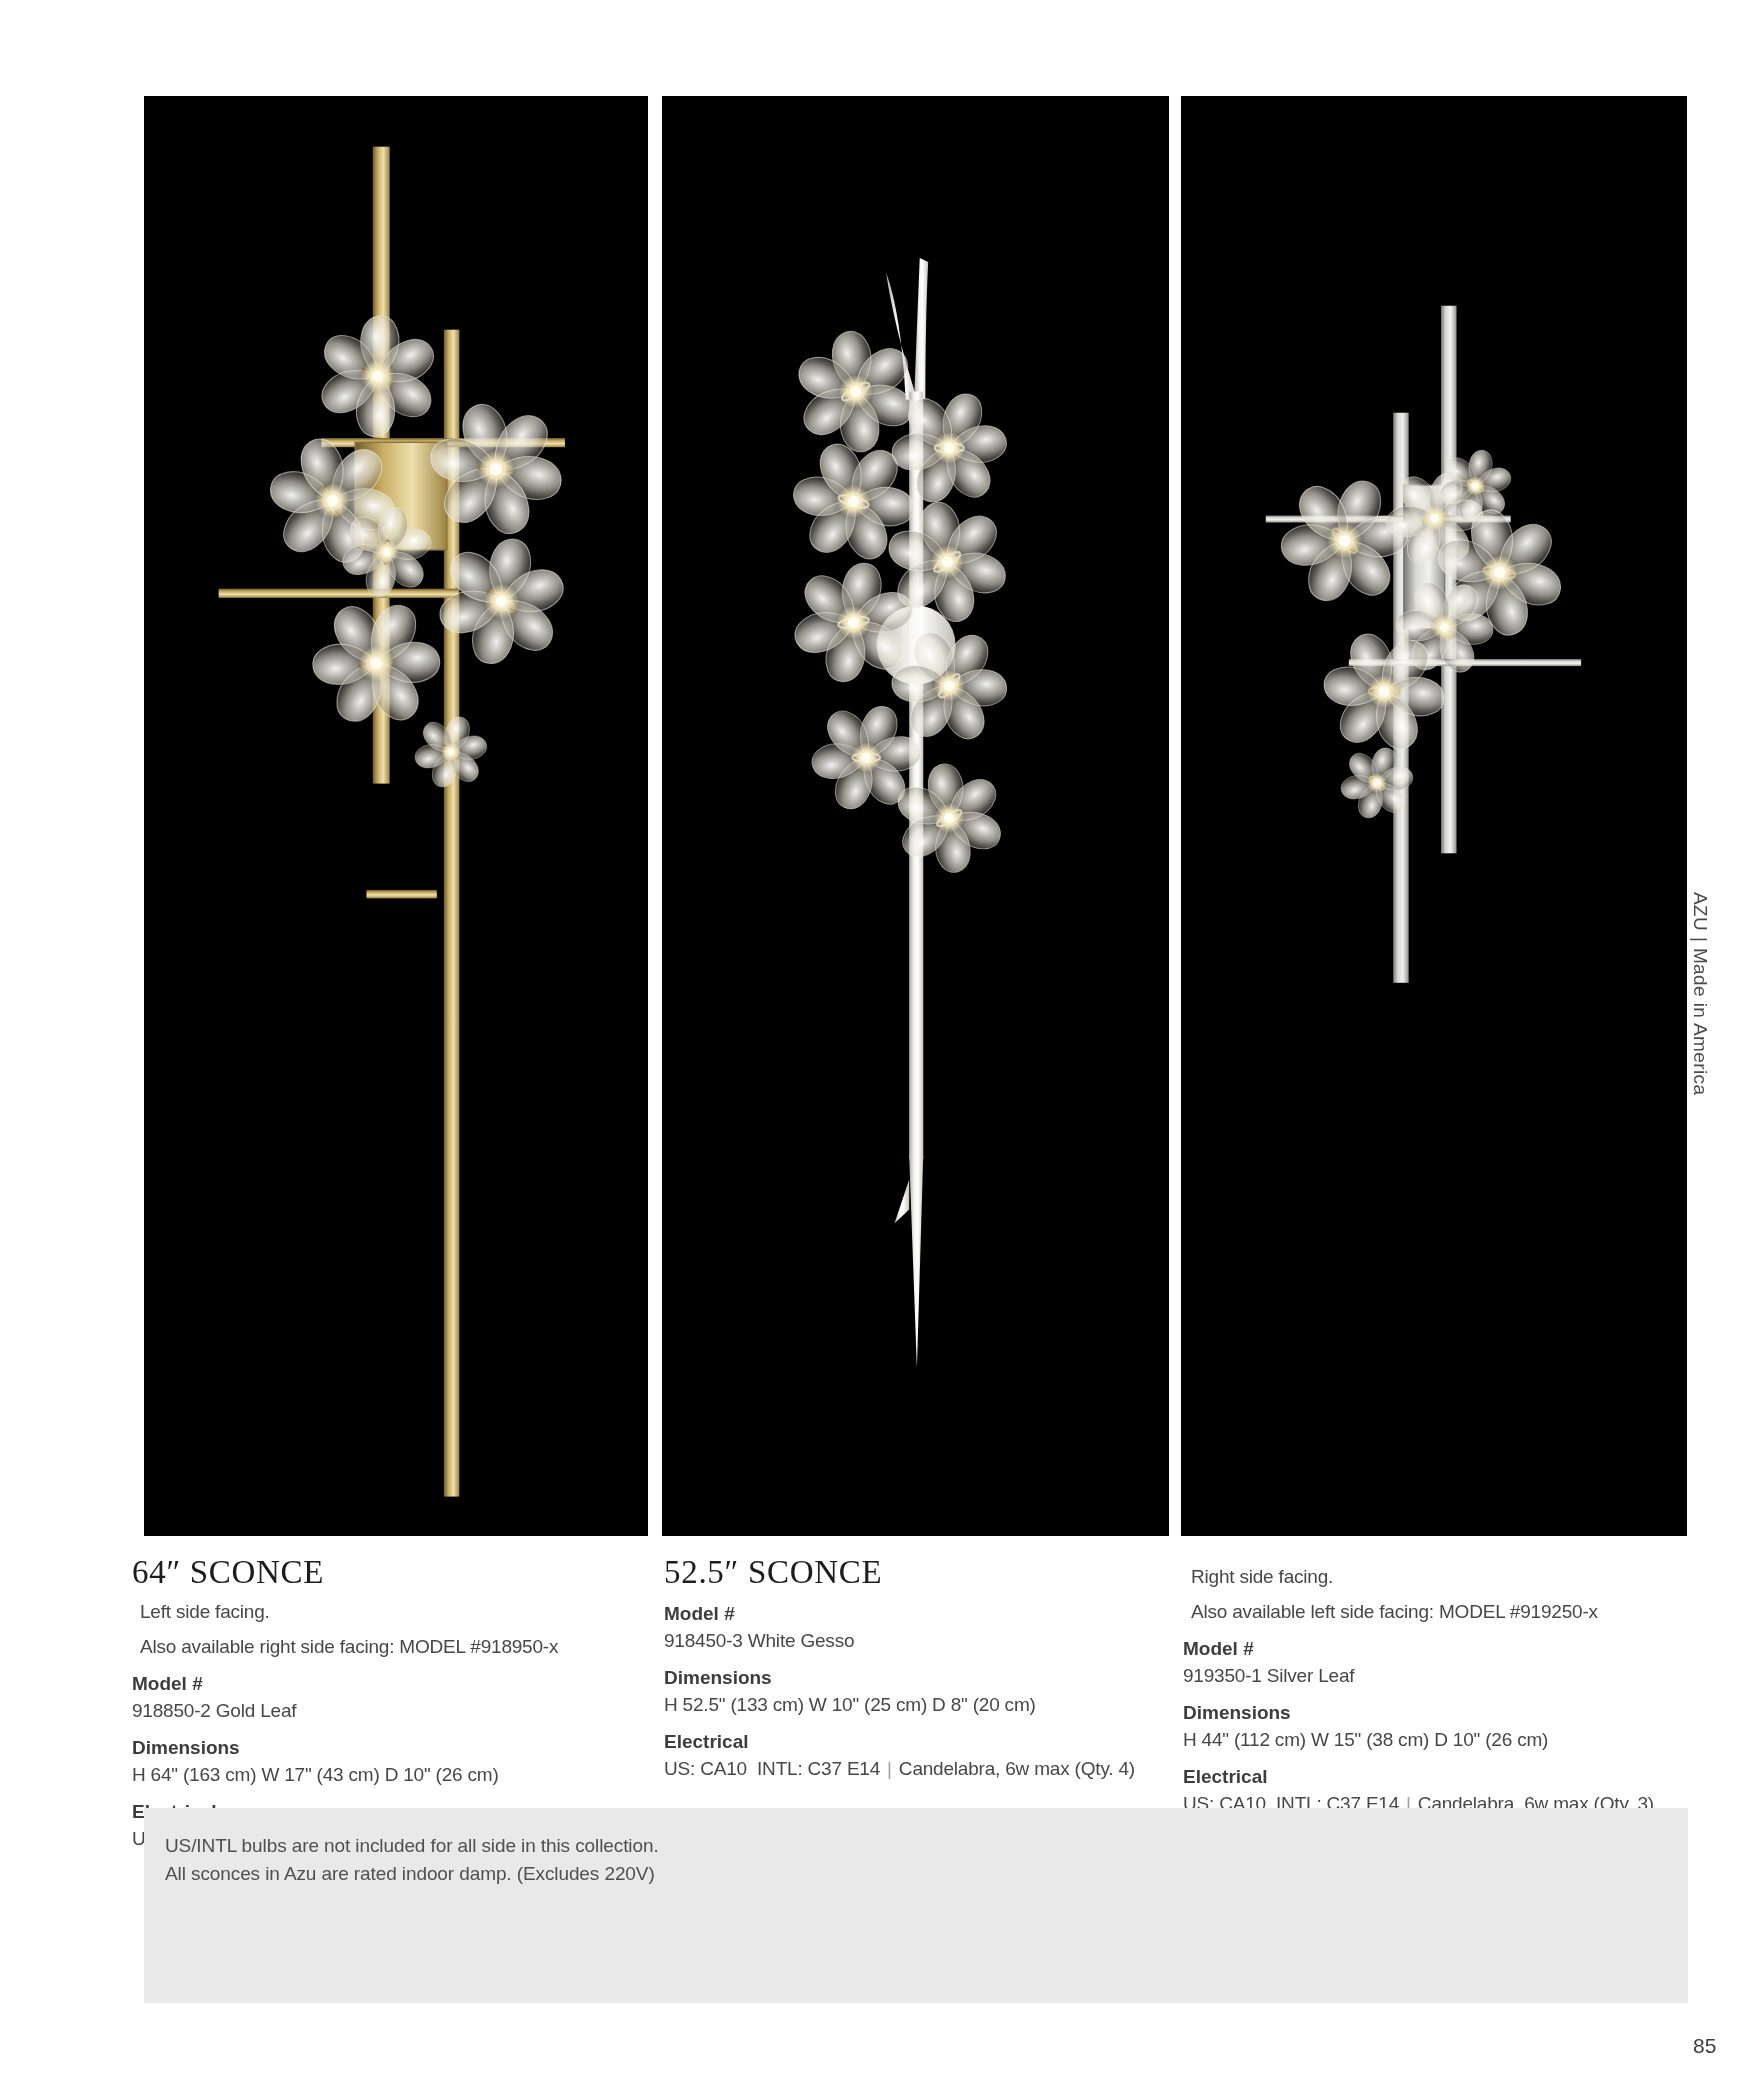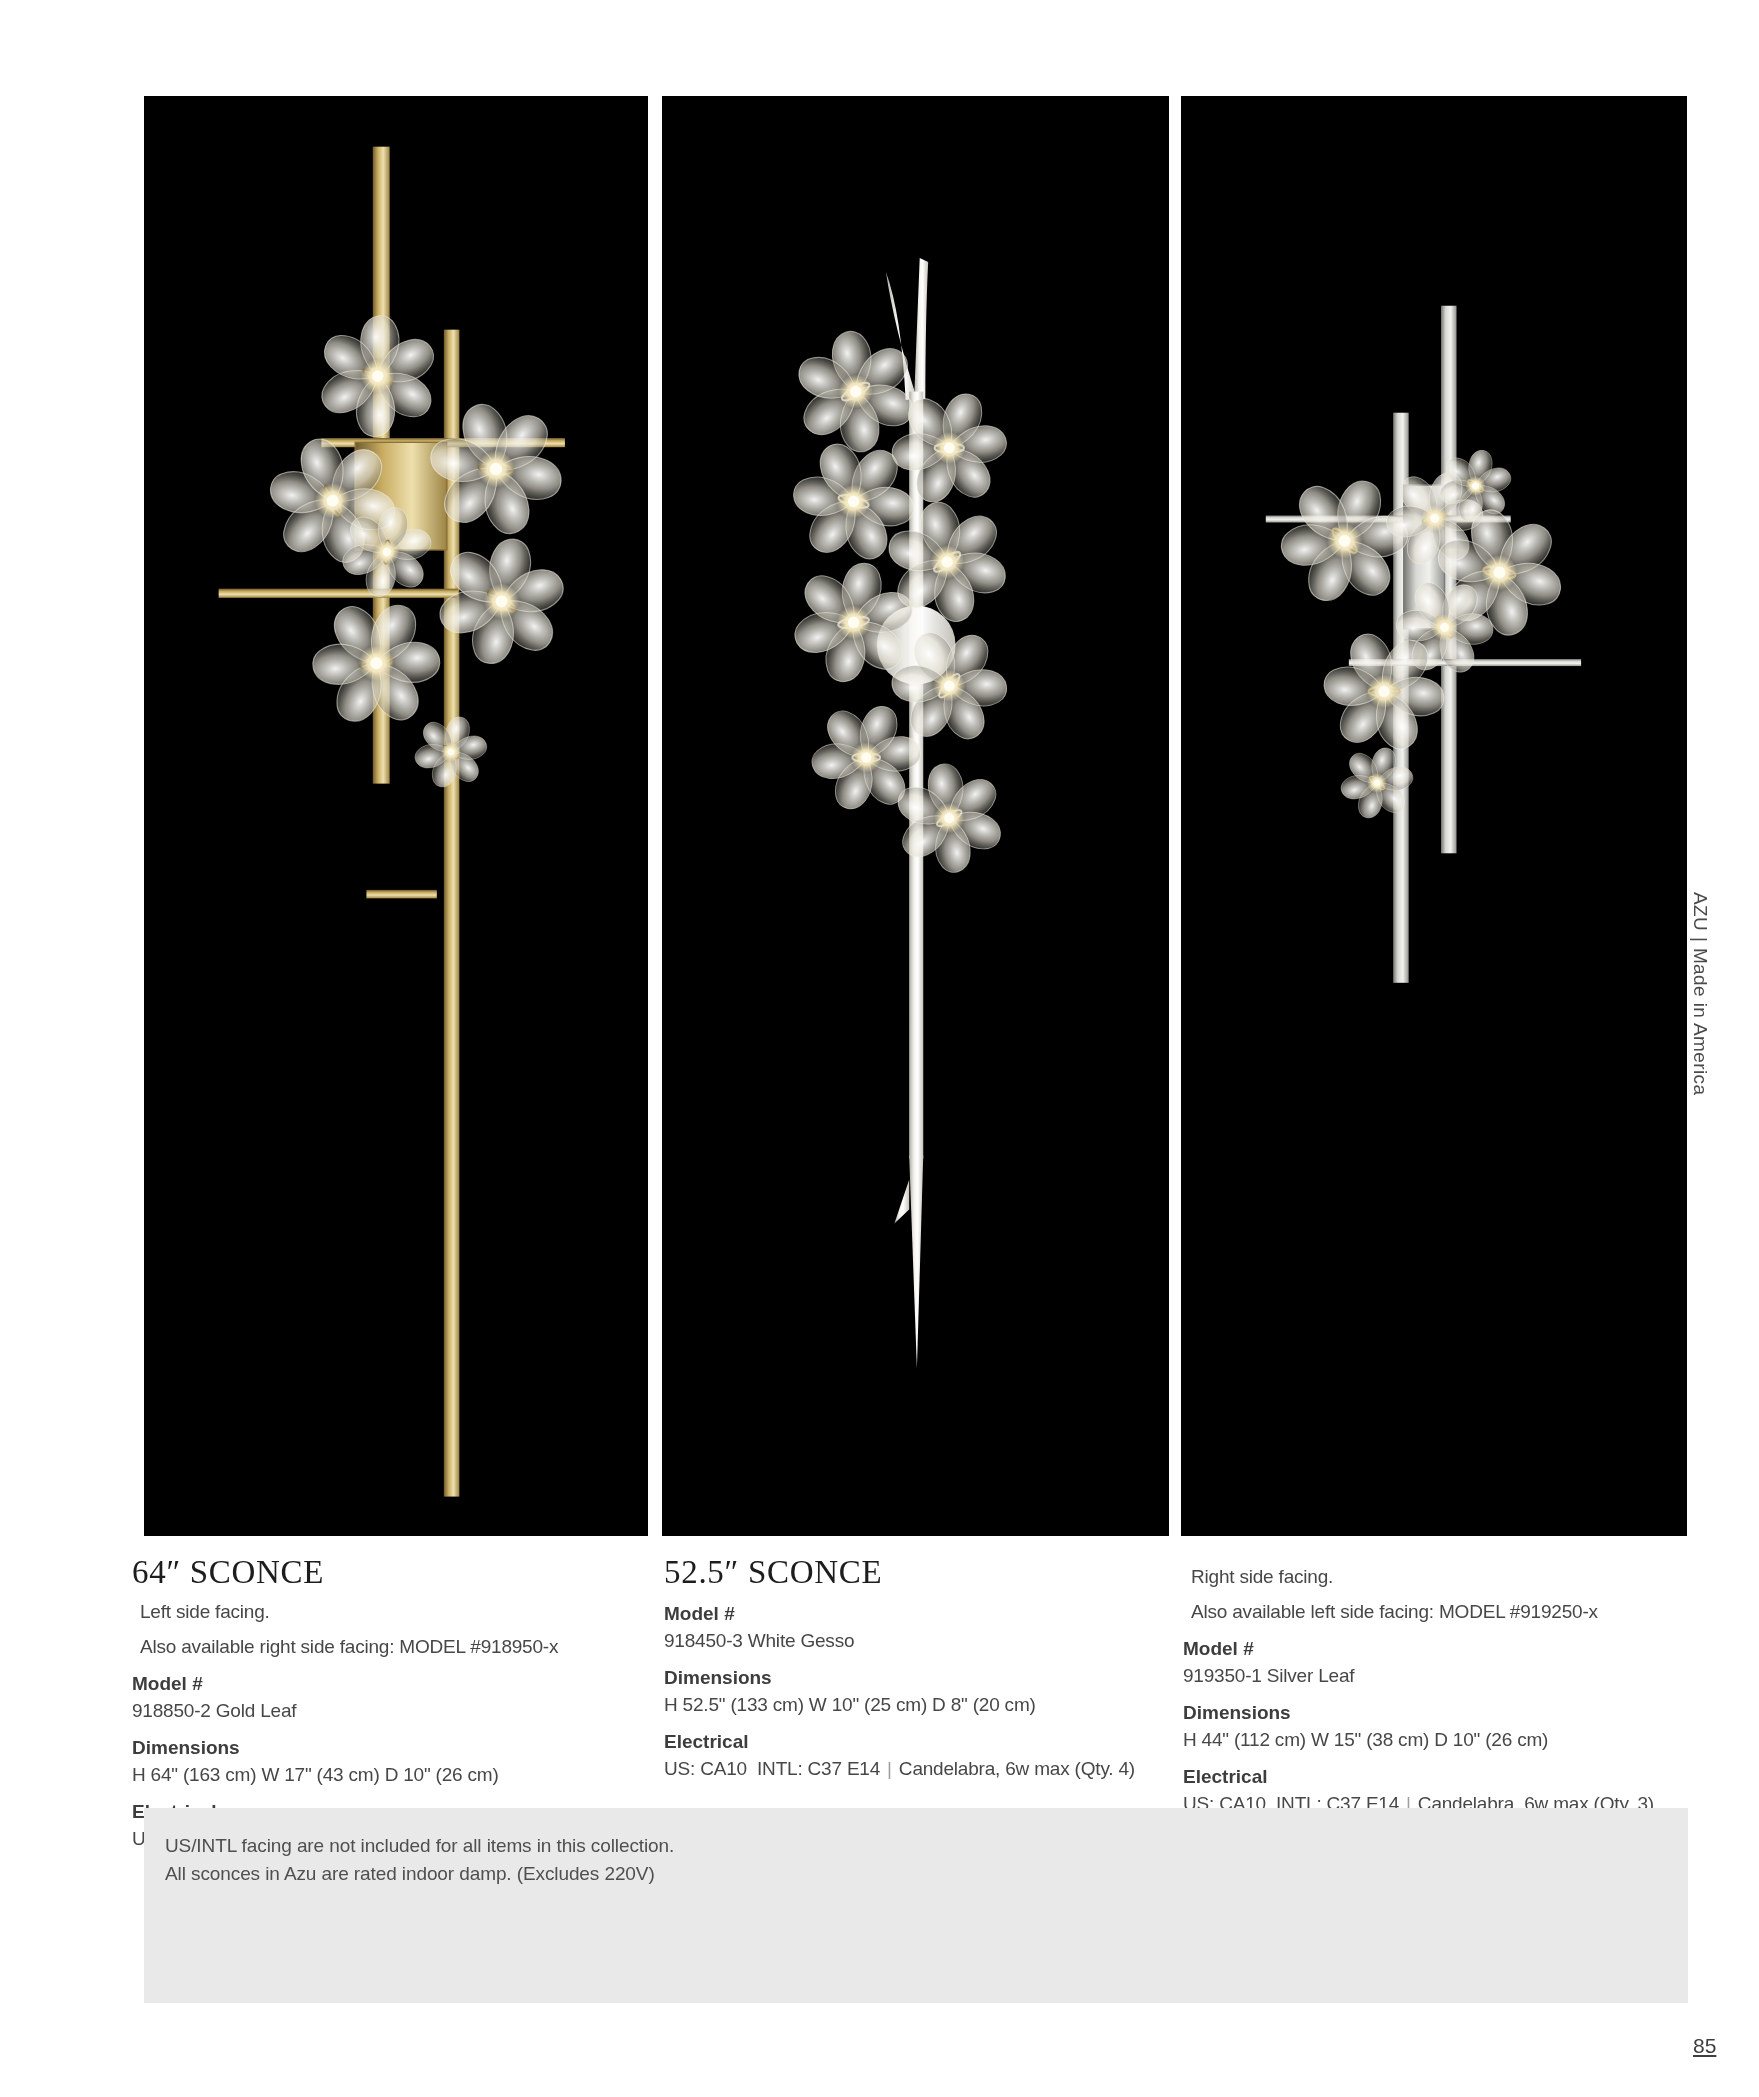--- a/index.html
+++ b/index.html
@@ -259,7 +259,7 @@
   </section>
 
   <div class="note">
-    <p>US/INTL facing are not included for all items in this collection.</p>
+    <p>US/INTL bulbs are not included for all side in this collection.</p>
     <p>All sconces in Azu are rated indoor damp. (Excludes 220V)</p>
   </div>
 

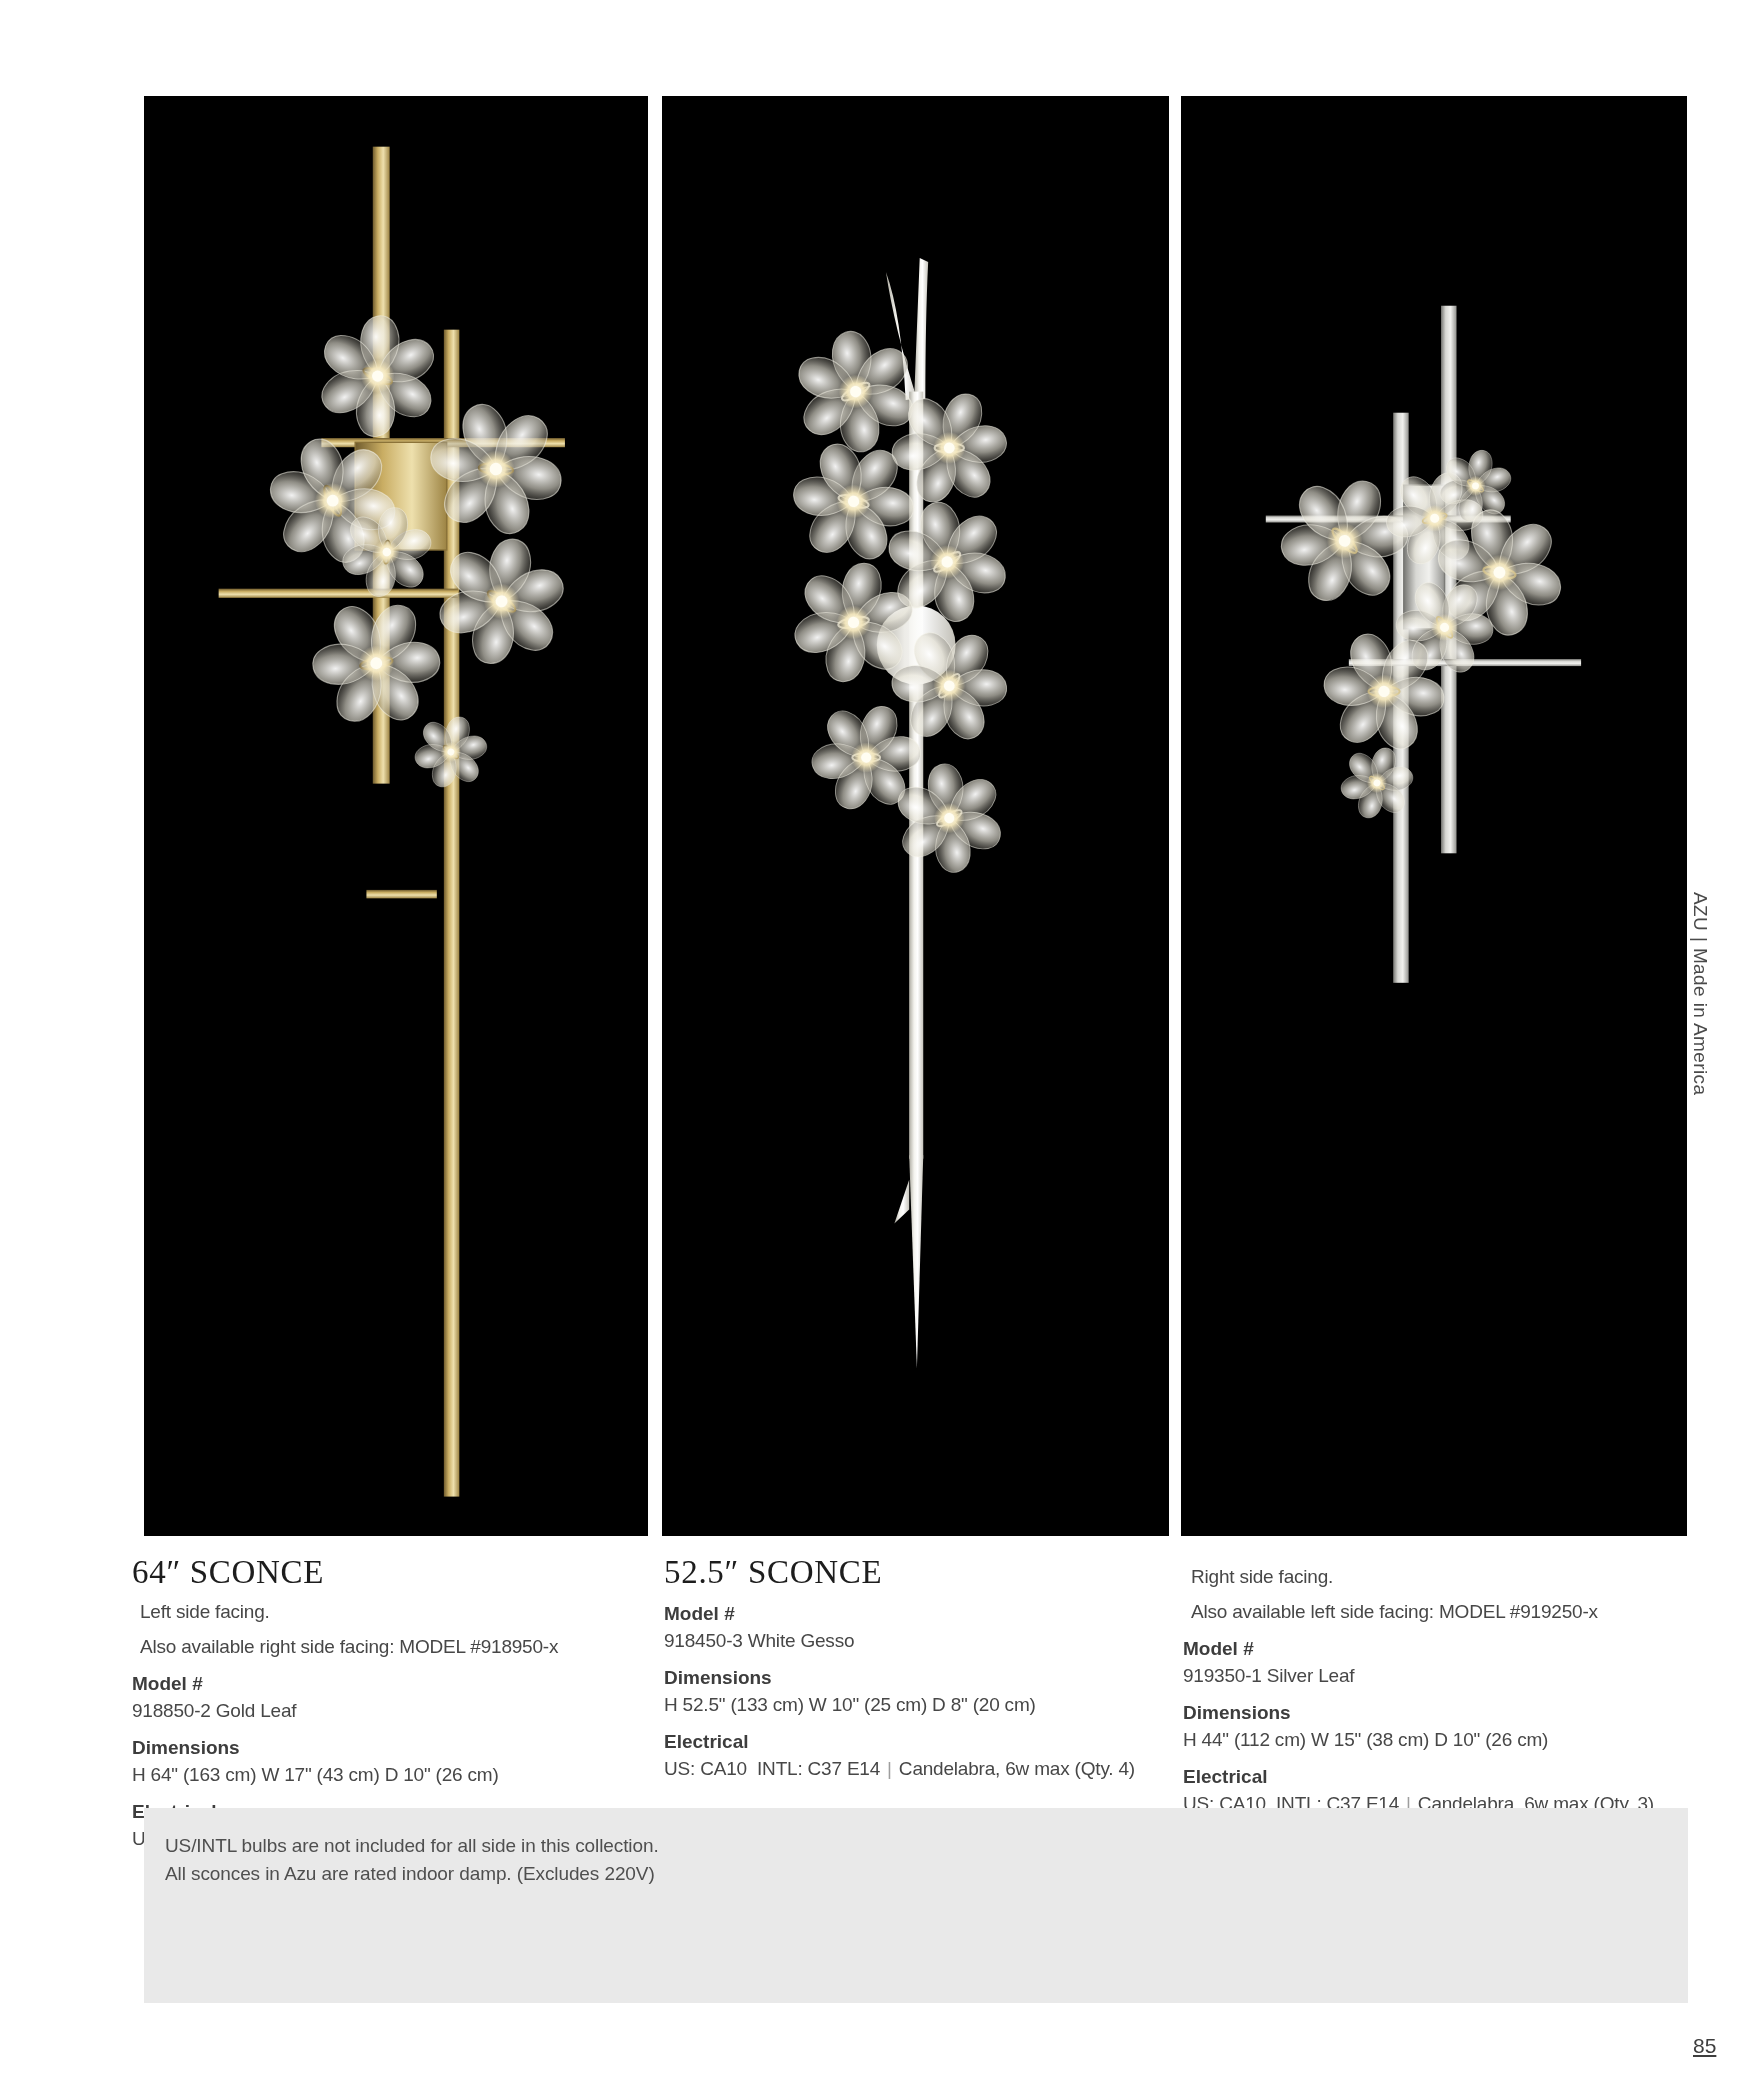--- a/index.html
+++ b/index.html
@@ -29,7 +29,7 @@
   
   .side-label{position:absolute;left:1689px;top:892px;height:225px;
               writing-mode:vertical-rl;font-size:19px;letter-spacing:0.4px;color:#4a4a4a;}
-  .page-number{position:absolute;left:1693px;top:2034px;font-size:21px;color:#3e3e3e;text-decoration:underline;}
+  .page-number{position:absolute;left:1693px;top:2034px;font-size:21px;color:#3e3e3e;}
 </style>
 </head>
 <body>

